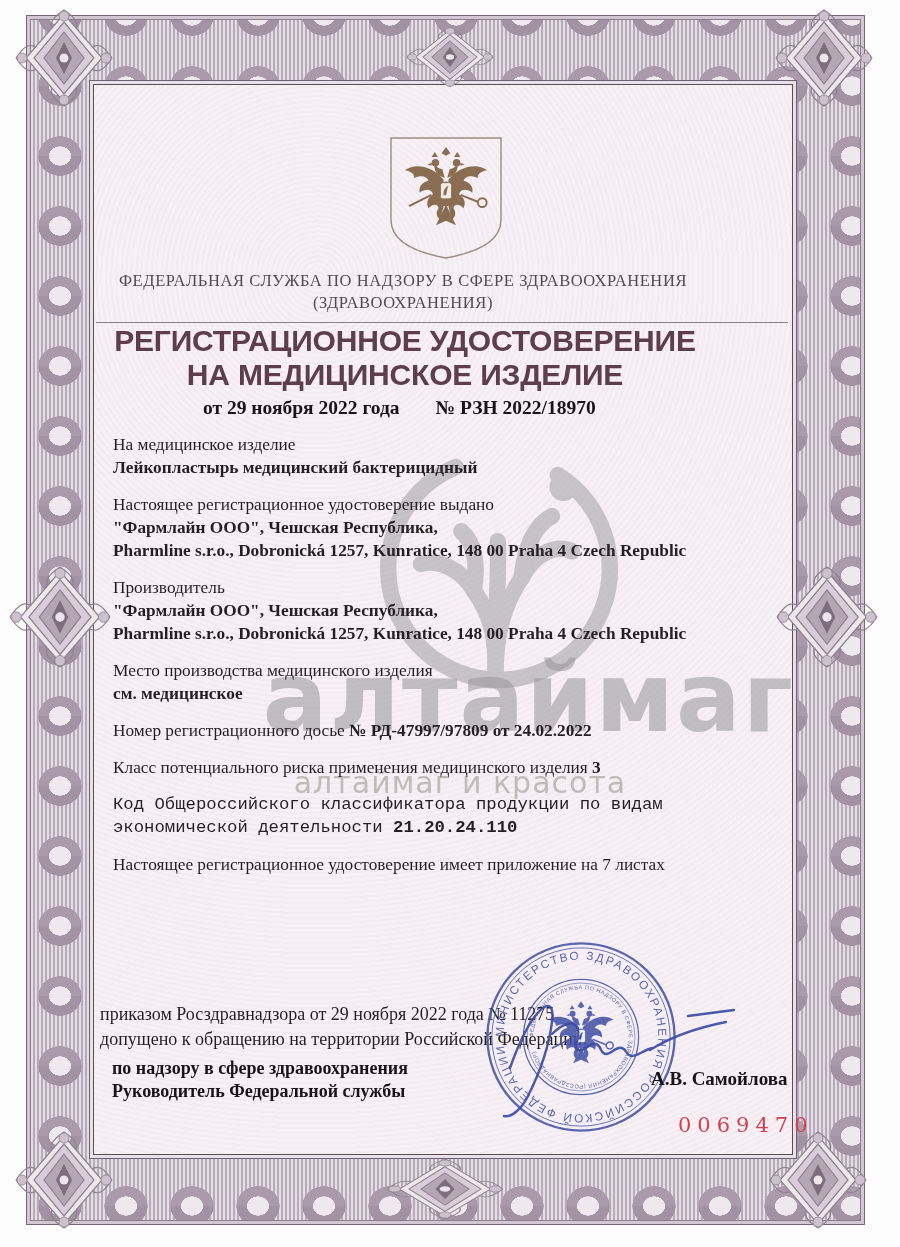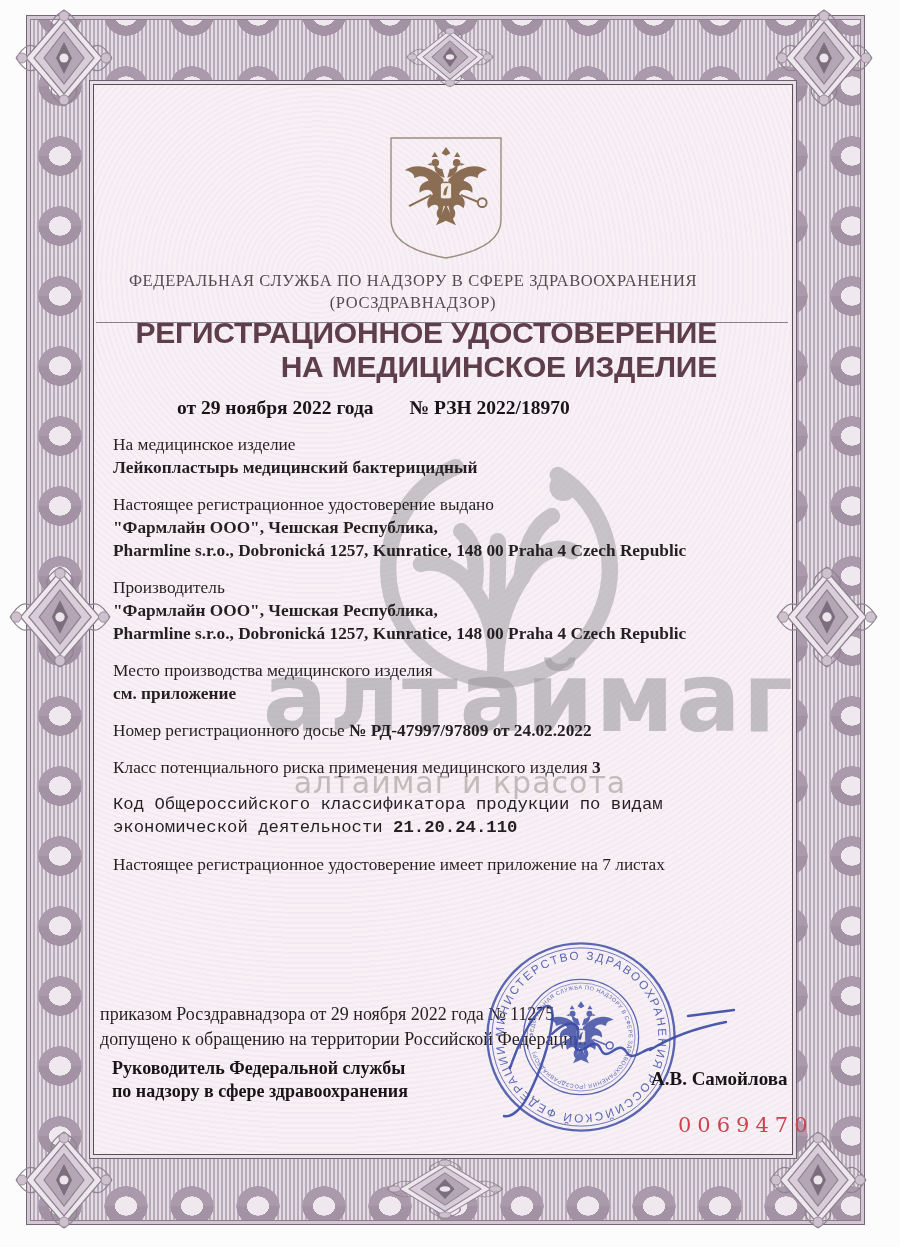--- a/index.html
+++ b/index.html
@@ -32,7 +32,7 @@
 
   
   .agency{position:absolute;left:93px;top:270px;width:620px;text-align:center;z-index:5;
-    font-size:16.5px;line-height:22px;letter-spacing:.6px;color:#544a50;margin-left:10px;}
+    font-size:16.5px;line-height:22px;letter-spacing:.6px;color:#544a50;}
   .divider{position:absolute;left:96px;top:322px;width:692px;height:1px;background:#8a8089;z-index:5;}
   .title{position:absolute;left:93px;top:316px;width:624px;text-align:right;z-index:5;
     font-family:"Liberation Sans", sans-serif;font-weight:700;font-size:30px;line-height:34px;

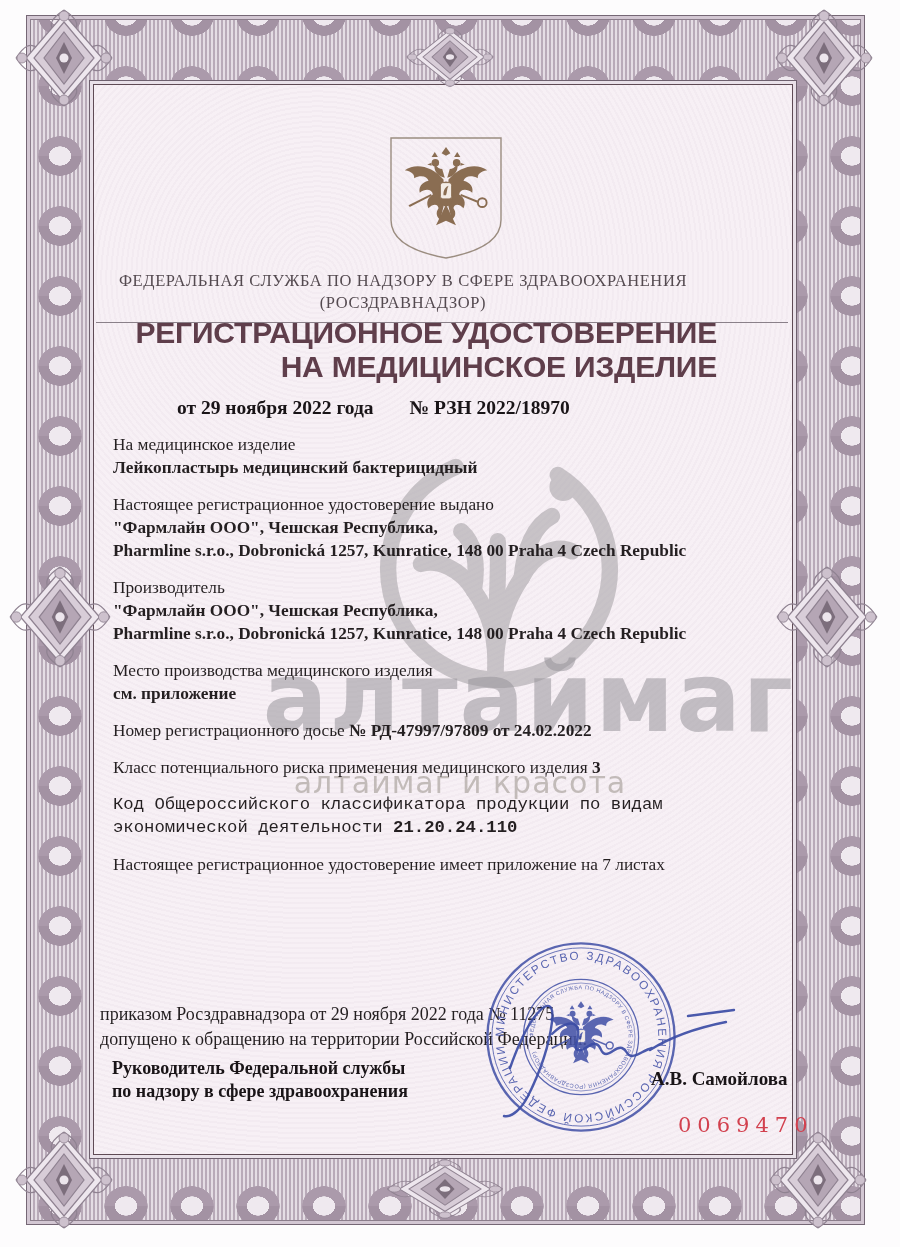--- a/index.html
+++ b/index.html
@@ -171,7 +171,7 @@
 
   <div class="agency">
     <div>ФЕДЕРАЛЬНАЯ СЛУЖБА ПО НАДЗОРУ В СФЕРЕ ЗДРАВООХРАНЕНИЯ</div>
-    <div>(РОСЗДРАВНАДЗОР)</div>
+    <div>(ЗДРАВООХРАНЕНИЯ)</div>
   </div>
   <div class="divider"></div>
 

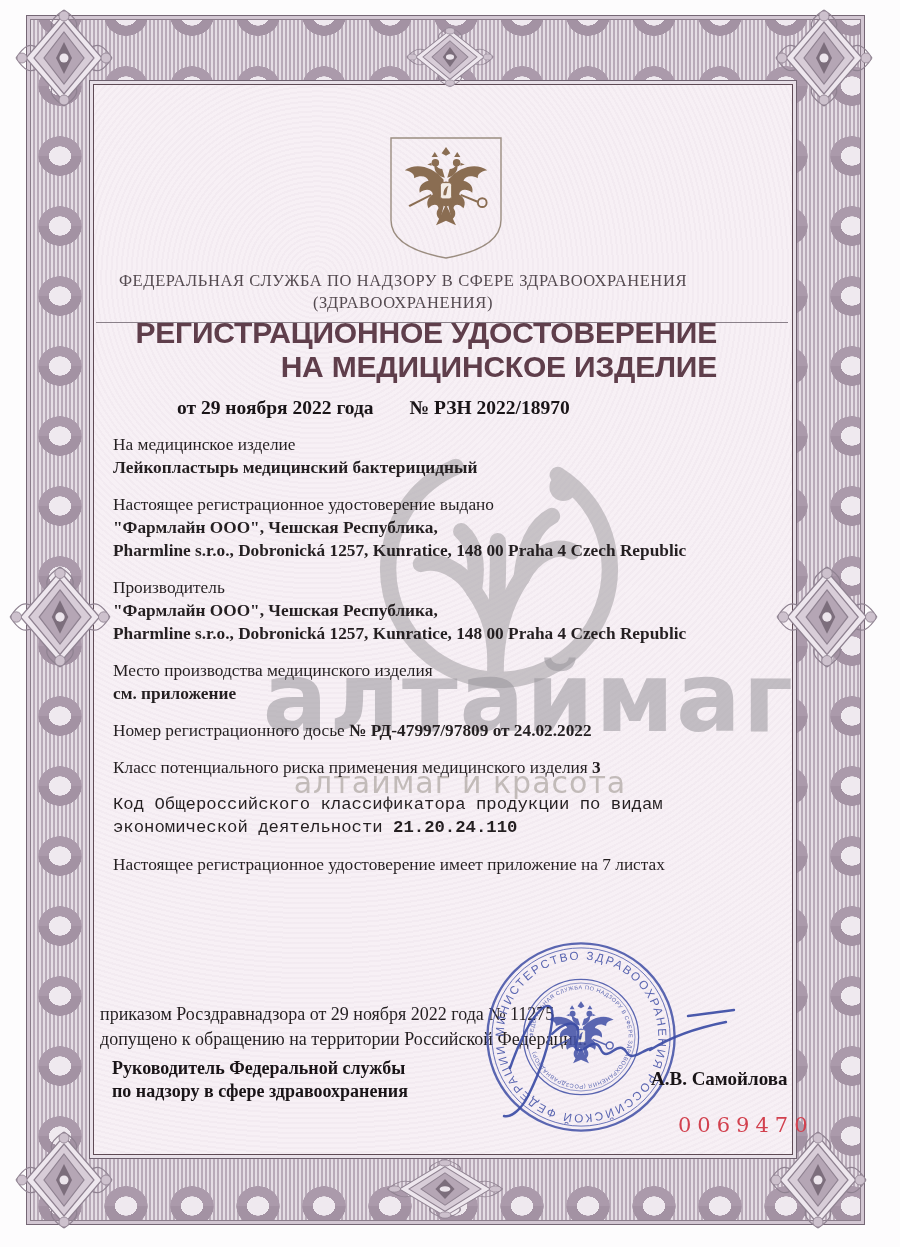--- a/index.html
+++ b/index.html
@@ -34,7 +34,7 @@
   .agency{position:absolute;left:93px;top:270px;width:620px;text-align:center;z-index:5;
     font-size:16.5px;line-height:22px;letter-spacing:.6px;color:#544a50;}
   .divider{position:absolute;left:96px;top:322px;width:692px;height:1px;background:#8a8089;z-index:5;}
-  .title{position:absolute;left:93px;top:316px;width:624px;text-align:right;z-index:5;
+  .title{position:absolute;left:93px;top:324px;width:624px;text-align:center;z-index:5;
     font-family:"Liberation Sans", sans-serif;font-weight:700;font-size:30px;line-height:34px;
     color:#5f3e4b;letter-spacing:-0.2px;}
   .date-row{position:absolute;left:93px;top:397px;width:620px;z-index:5;display:flex;gap:36px;

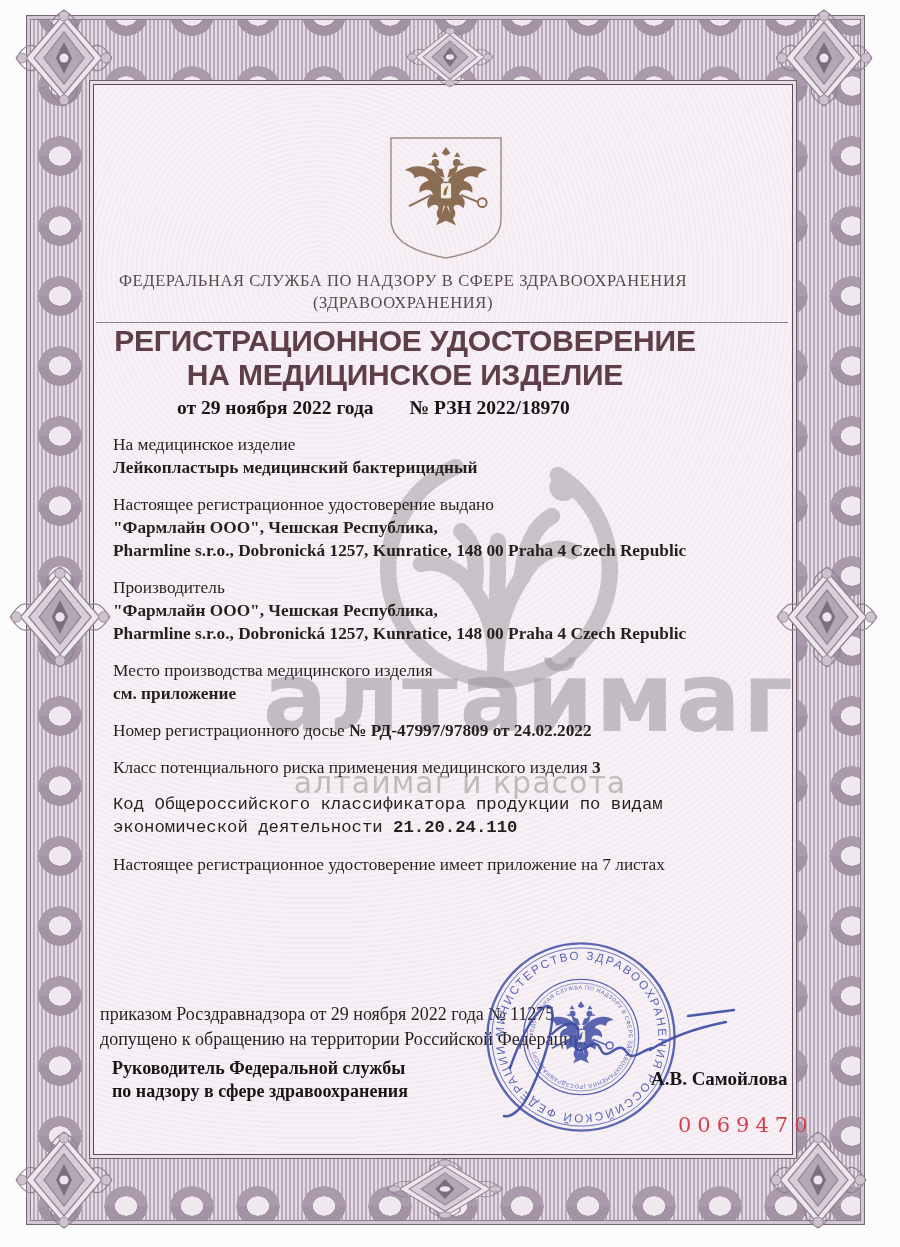--- a/index.html
+++ b/index.html
@@ -38,7 +38,7 @@
     font-family:"Liberation Sans", sans-serif;font-weight:700;font-size:30px;line-height:34px;
     color:#5f3e4b;letter-spacing:-0.2px;}
   .date-row{position:absolute;left:93px;top:397px;width:620px;z-index:5;display:flex;gap:36px;
-    padding-left:84px;font-weight:700;font-size:19.5px;color:#191417;}
+    padding-left:110px;font-weight:700;font-size:19.5px;color:#191417;}
 
   .content{position:absolute;left:113px;top:433px;width:660px;z-index:5;
     font-size:17.3px;line-height:23px;color:#241f21;}

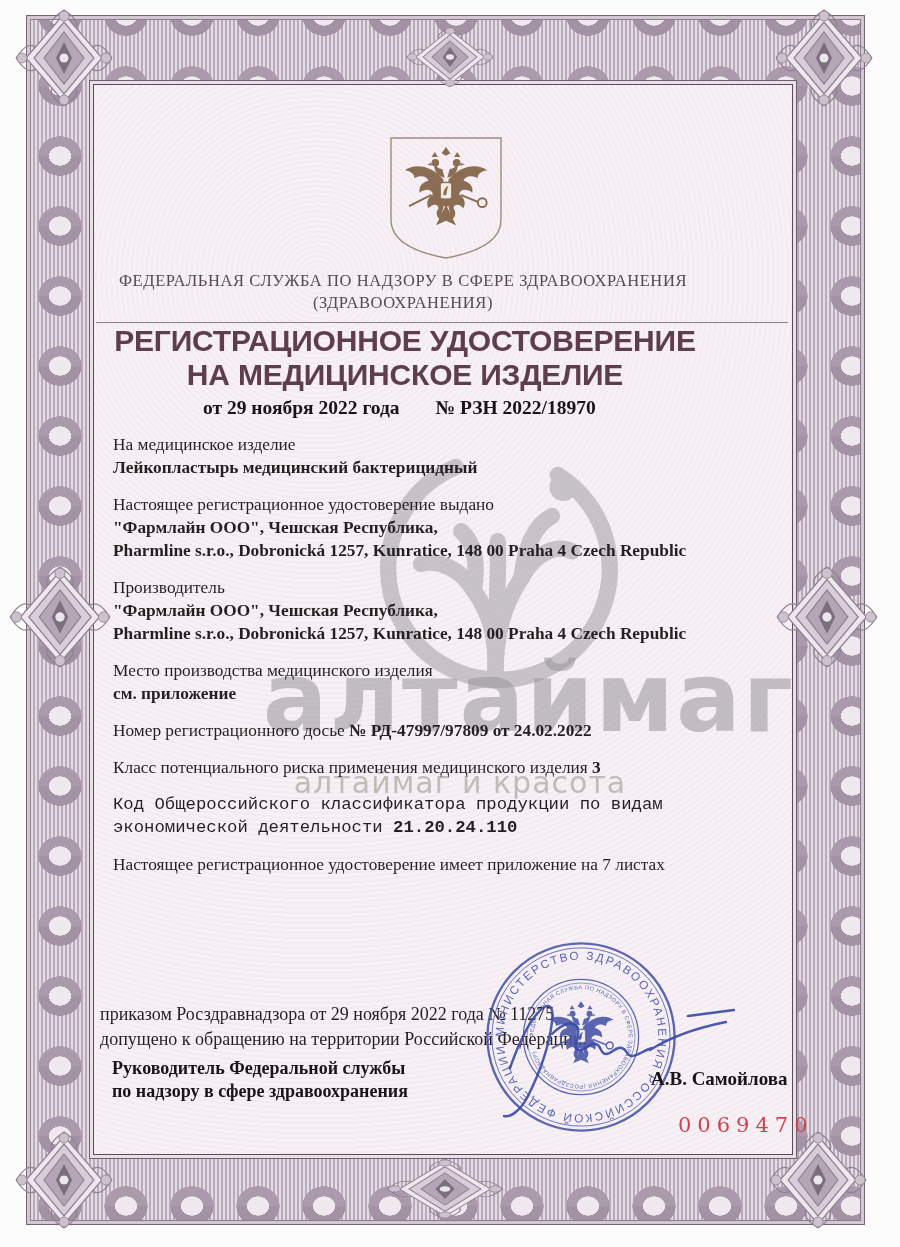--- a/index.html
+++ b/index.html
@@ -201,7 +201,7 @@
     </p>
     <p>
       <span>Место производства медицинского изделия</span><br>
-      <span class="b">см. приложение</span>
+      <span class="b">см. медицинское</span>
     </p>
     <p>
       <span>Номер регистрационного досье</span>

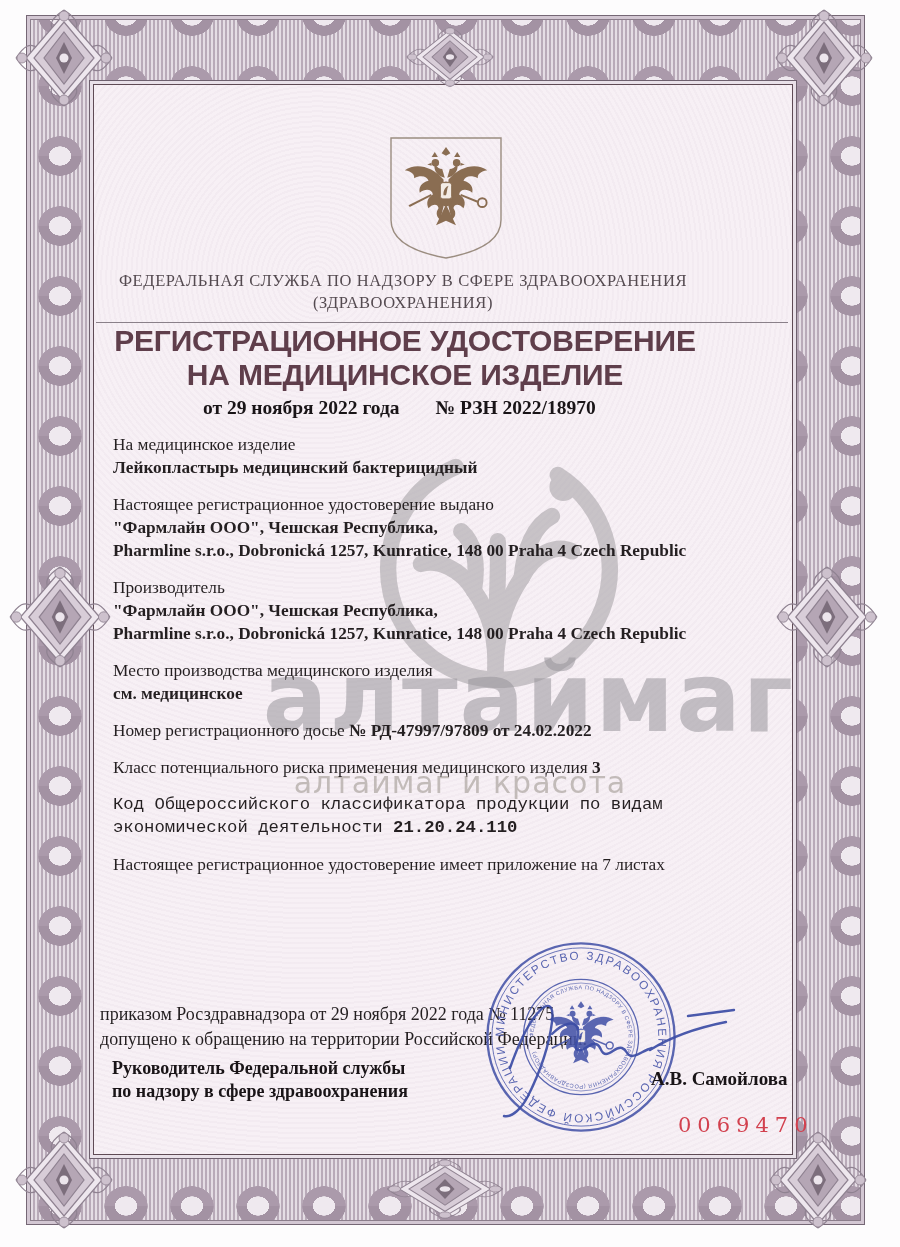--- a/index.html
+++ b/index.html
@@ -225,8 +225,8 @@
     <div>допущено к обращению на территории Российской Федерации.</div>
   </div>
   <div class="sig-title">
+    <div>по надзору в сфере здравоохранения</div>
     <div>Руководитель Федеральной службы</div>
-    <div>по надзору в сфере здравоохранения</div>
   </div>
   <div class="sig-name">А.В. Самойлова</div>
   <div class="serial">0069470</div>

